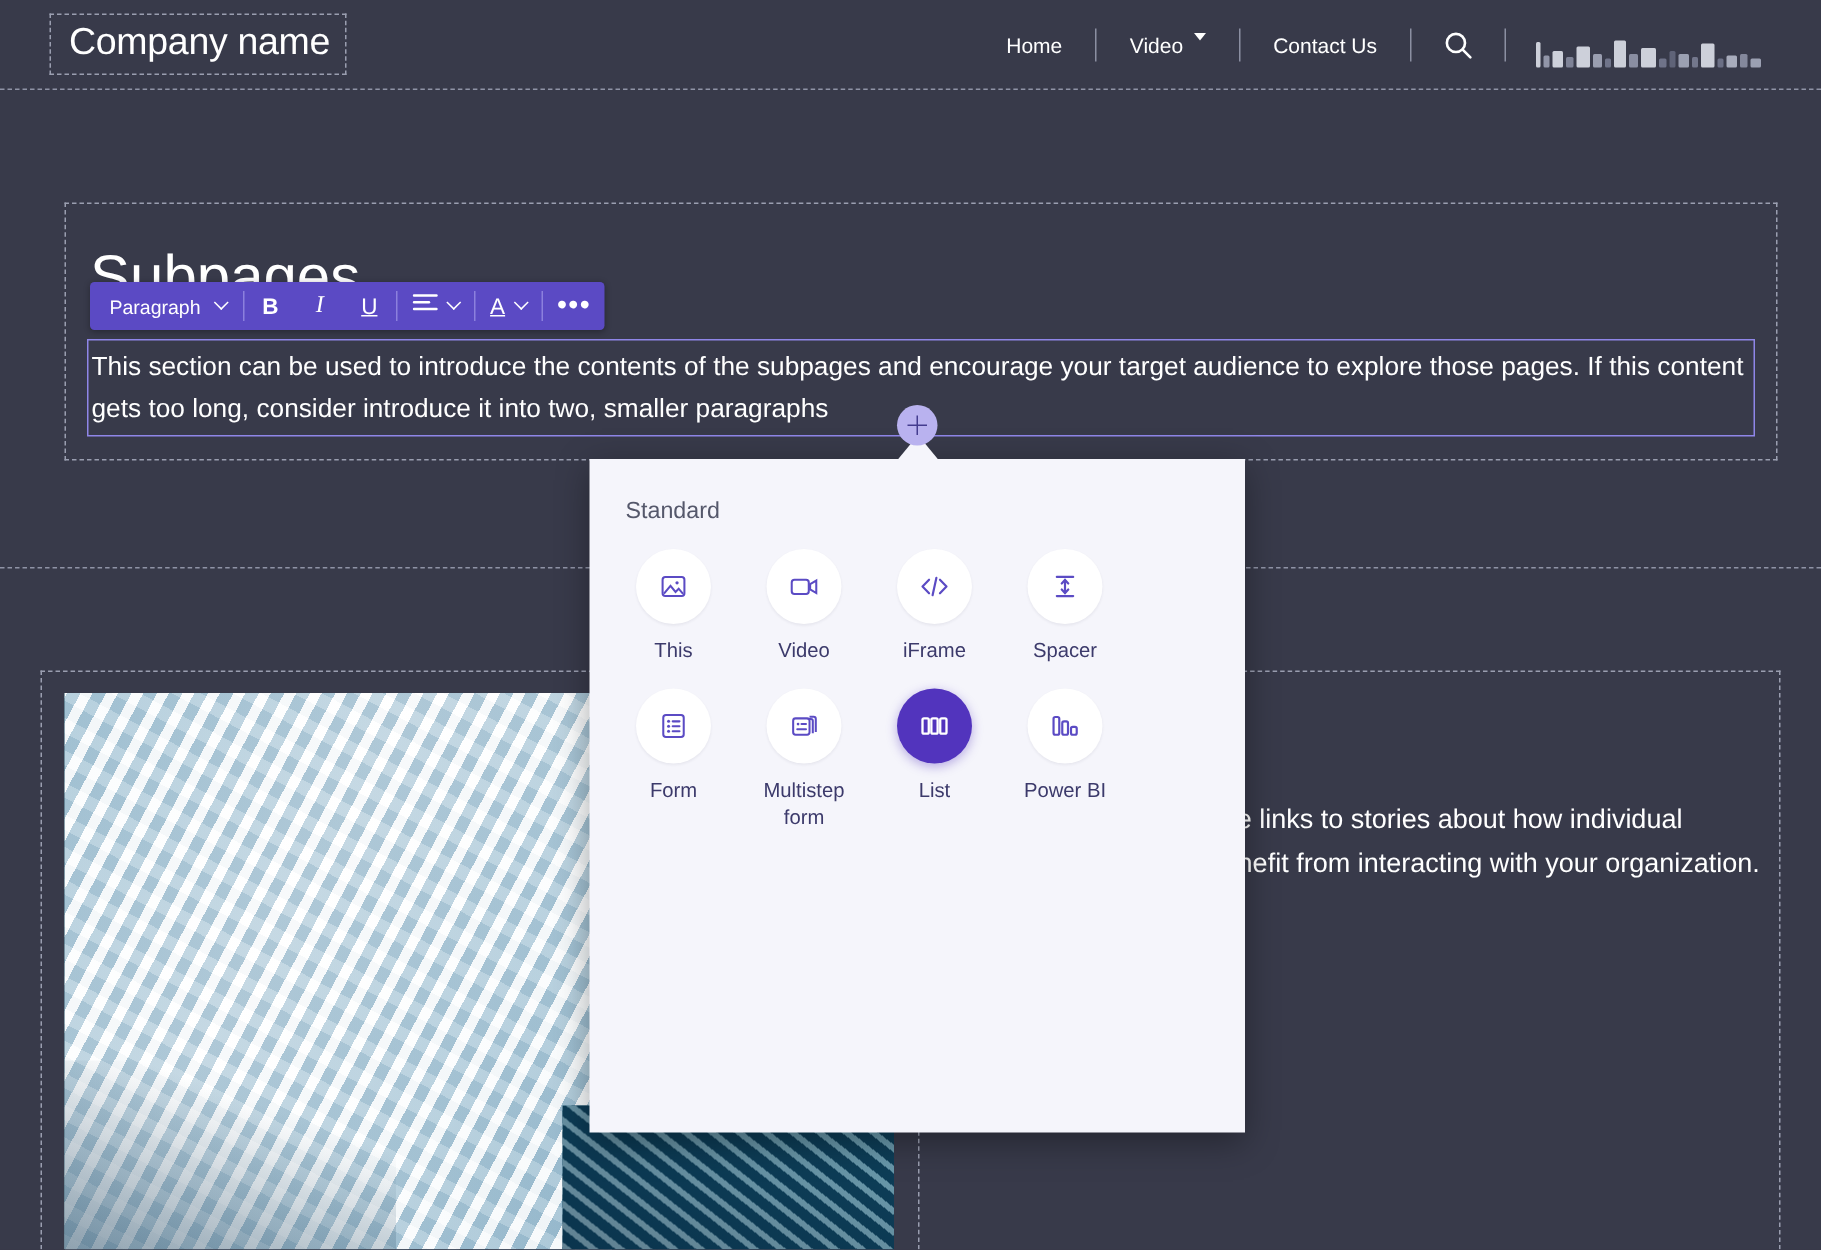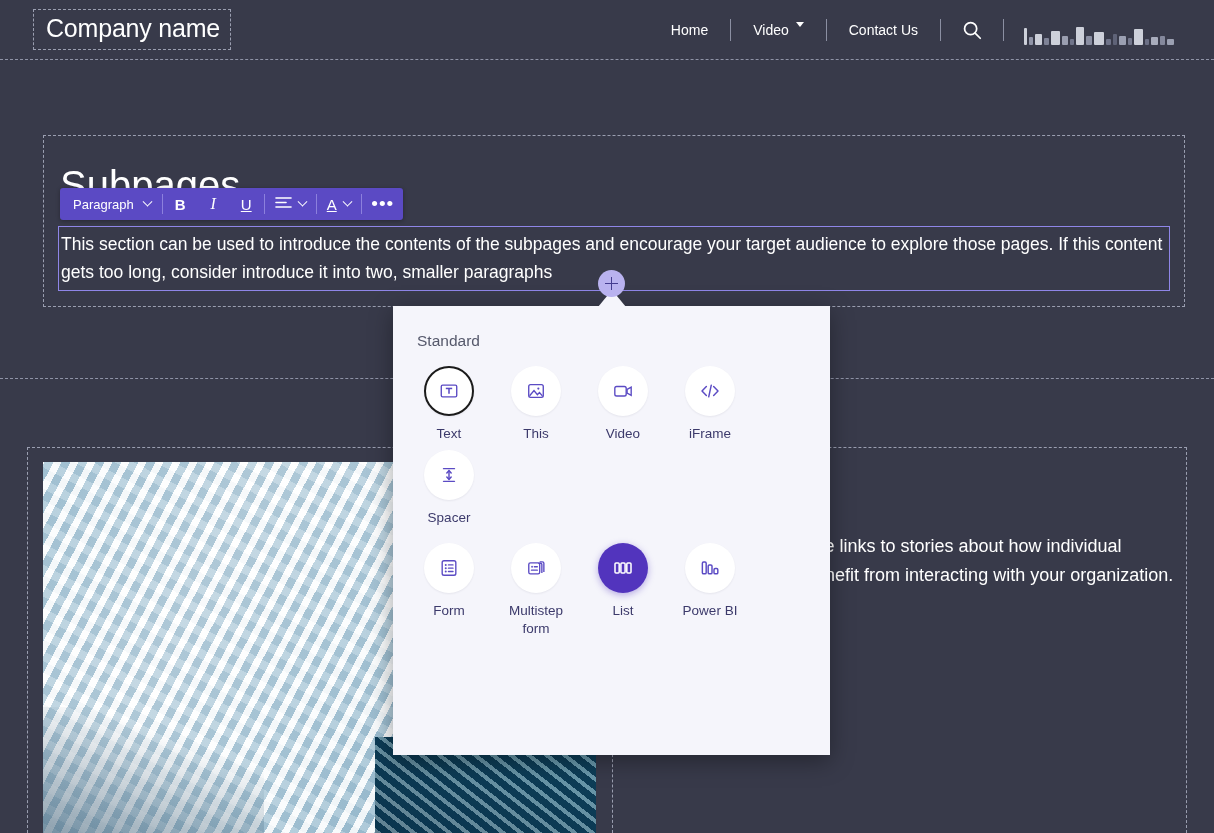--- a/index.html
+++ b/index.html
@@ -400,18 +400,6 @@
     <div class="picker-group-title">Standard</div>
     <div class="tile-grid">
 
-      <div class="tile selected">
-        <div class="tile-circle">
-          <span>
-            <svg width="20" height="20" viewBox="0 0 22 22" fill="none" stroke="#5b4bc4" stroke-width="1.5">
-              <rect x="2.5" y="4.5" width="17" height="13" rx="1.5"></rect>
-              <line x1="7.5" y1="8.2" x2="14.5" y2="8.2" stroke-width="1.7"></line>
-              <line x1="11" y1="8.2" x2="11" y2="14" stroke-width="1.7"></line>
-            </svg>
-          </span>
-        </div>
-        <div class="tile-label">Text</div>
-      </div>
 
       <div class="tile">
         <div class="tile-circle">

